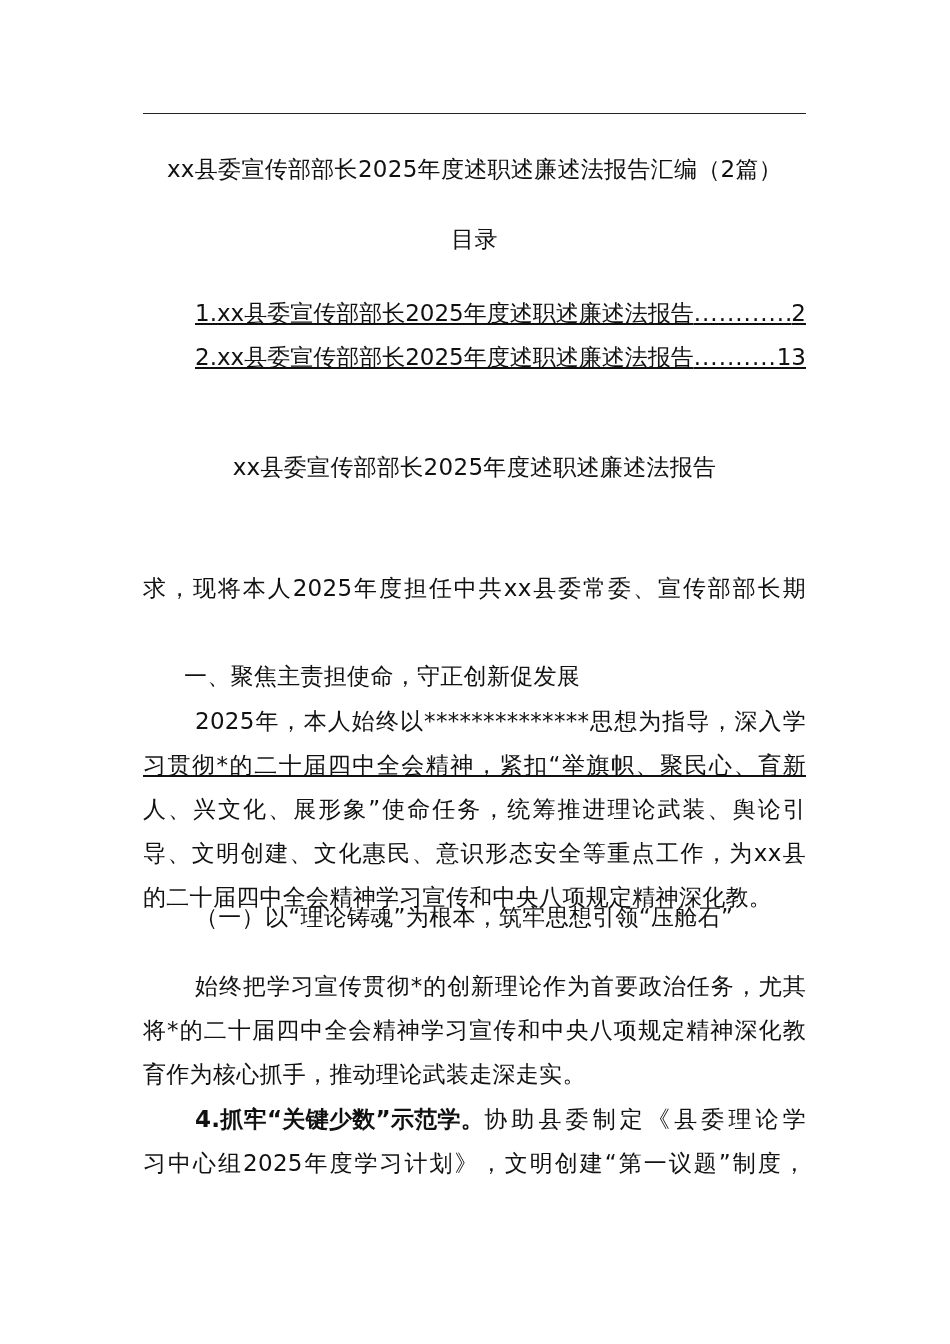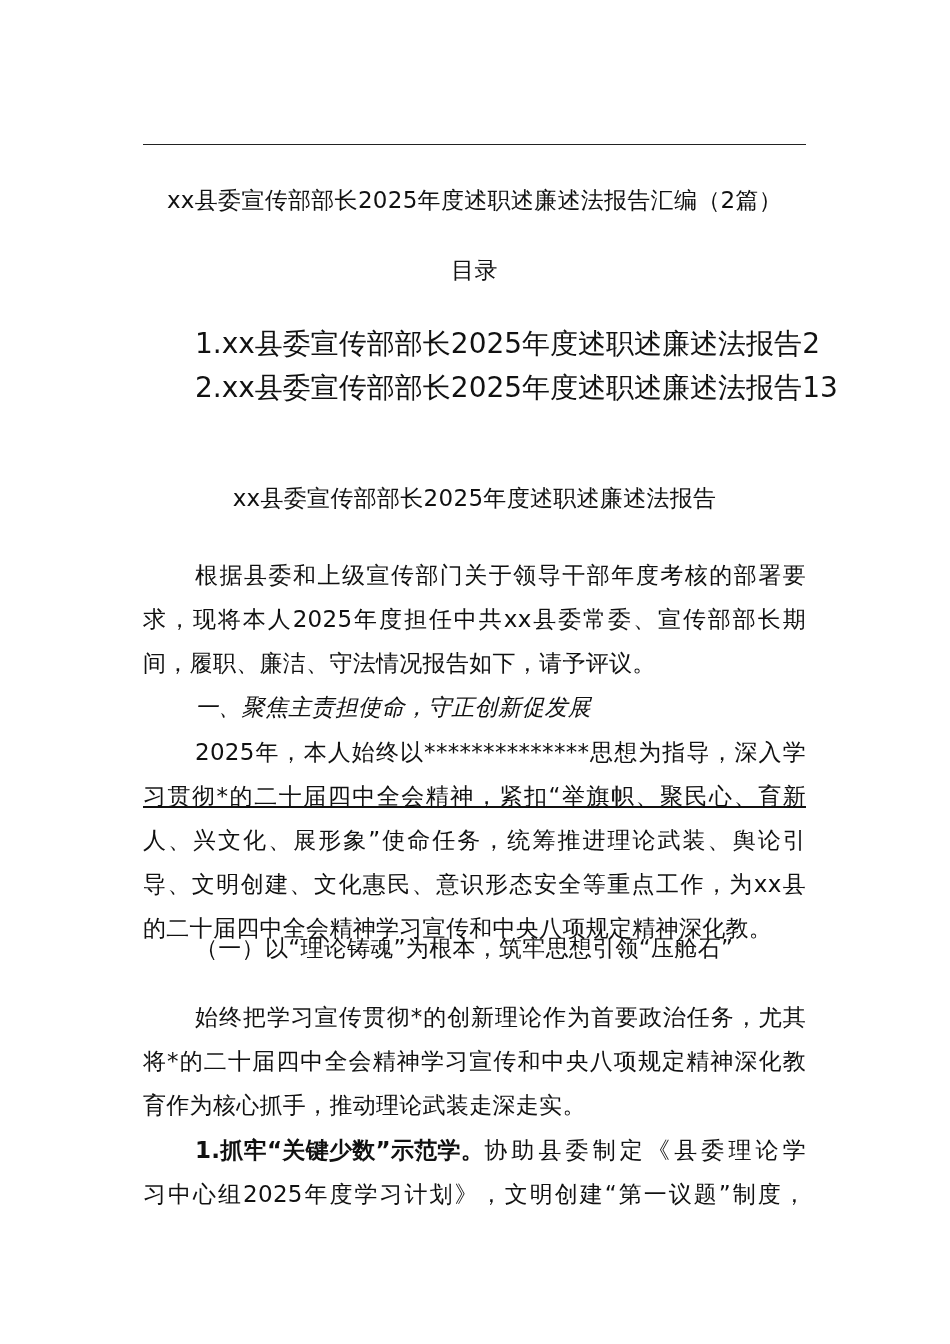--- a/index.html
+++ b/index.html
@@ -8,7 +8,7 @@
     font-family: "DejaVu Sans", "Liberation Sans", sans-serif;
     color: #111111;
   }
-  .page { position: absolute; left: 0; top: 0; width: 950px; height: 1048px; margin-top: 31px; }
+  .page { position: absolute; left: 0; top: 0; width: 950px; height: 1048px; }
   .rule {
     position: absolute; left: 143px; top: 113px; width: 663px; height: 0;
     border-top: 1.5px solid #222222;

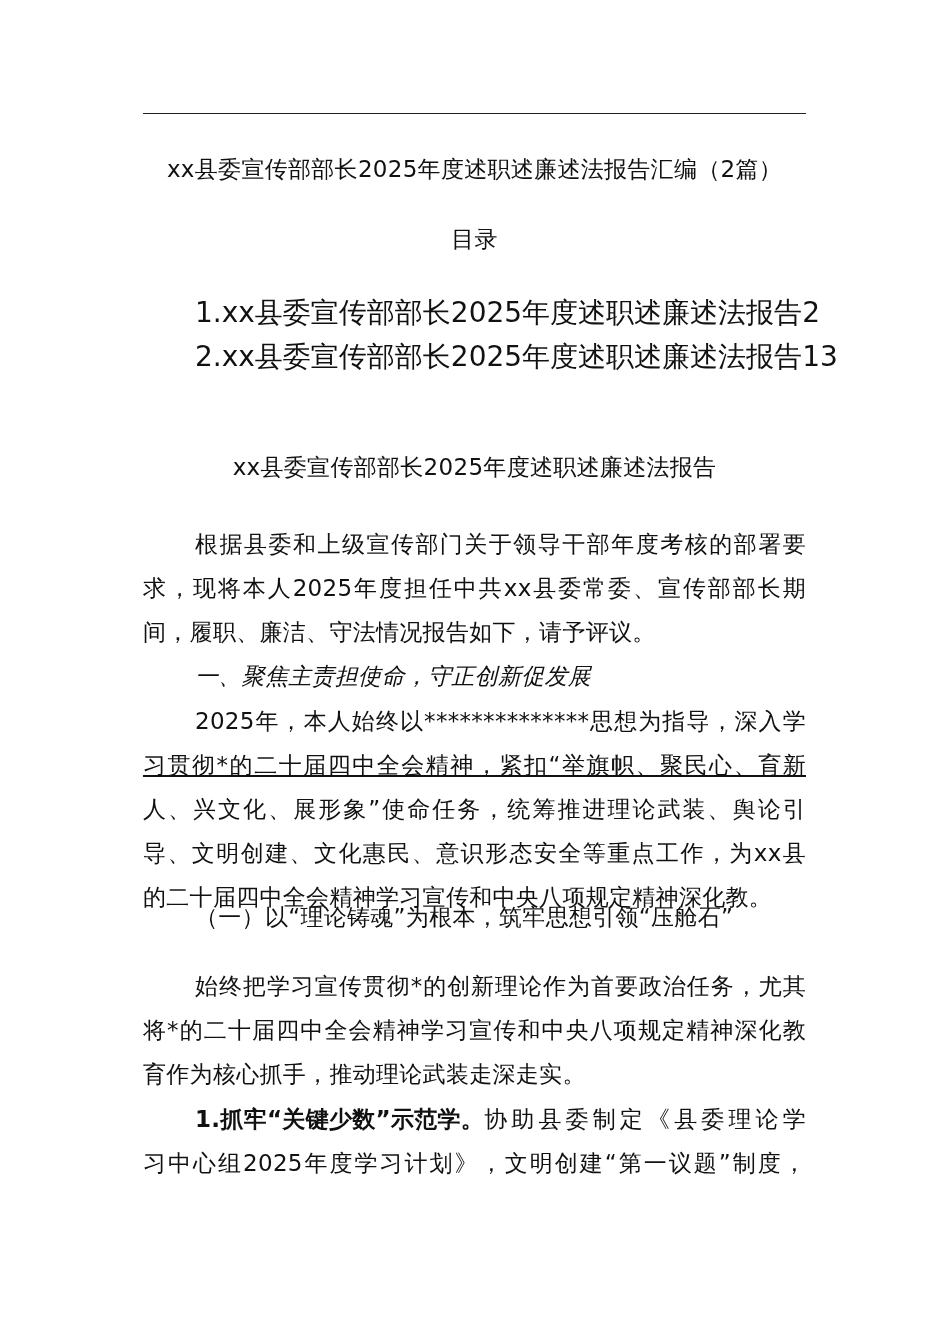--- a/index.html
+++ b/index.html
@@ -21,7 +21,7 @@
   .center { text-align: center; }
   .justify { text-align: justify; text-align-last: justify; }
   .bold { font-weight: bold; }
-  .toc { position: absolute; left: 195px; width: 611px; font-size: 28px; line-height: 30px; white-space: nowrap; display: flex; }
+  .toc { position: absolute; left: 195px; width: 611px; font-size: 23px; line-height: 30px; white-space: nowrap; display: flex; text-decoration: underline; }
   .toc .t { flex: 0 0 auto; }
   .toc .dots { flex: 1 1 auto; overflow: hidden; letter-spacing: 1px; }
   .toc .dots::before { content: "...................................................................."; }

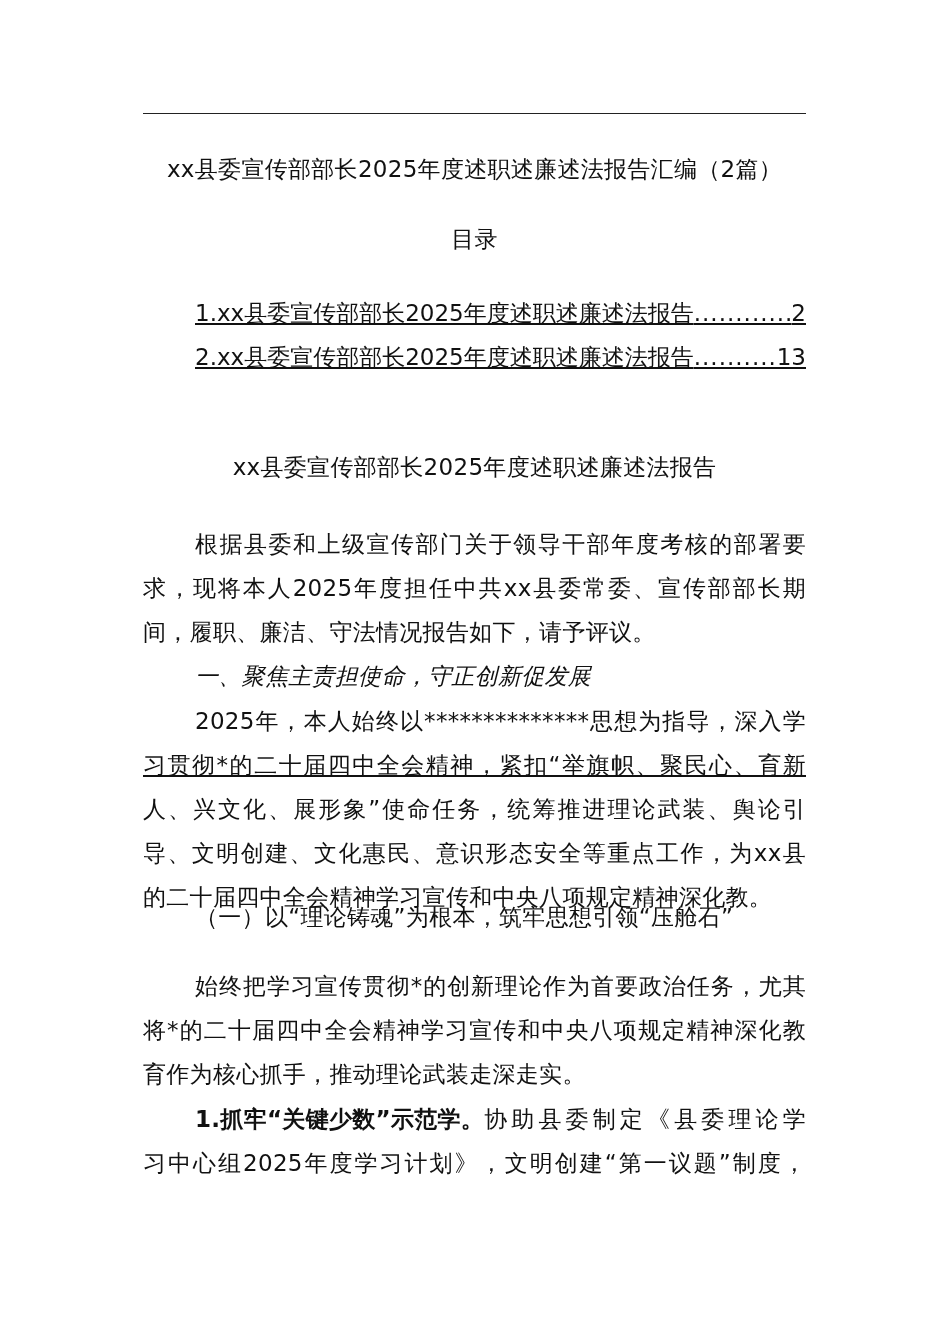--- a/index.html
+++ b/index.html
@@ -49,7 +49,6 @@
 
   <div class="line center" style="top:452px;">xx县委宣传部部长2025年度述职述廉述法报告</div>
 
-  <div class="line justify" style="top:529px; left:195px; width:611px;">根据县委和上级宣传部门关于领导干部年度考核的部署要</div>
   <div class="line justify" style="top:573px;">求，现将本人2025年度担任中共xx县委常委、宣传部部长期</div>
   <div class="line" style="top:617px;">间，履职、廉洁、守法情况报告如下，请予评议。</div>
   <div class="line" style="top:661px; left:195px;font-style:italic;">一、聚焦主责担使命，守正创新促发展</div>

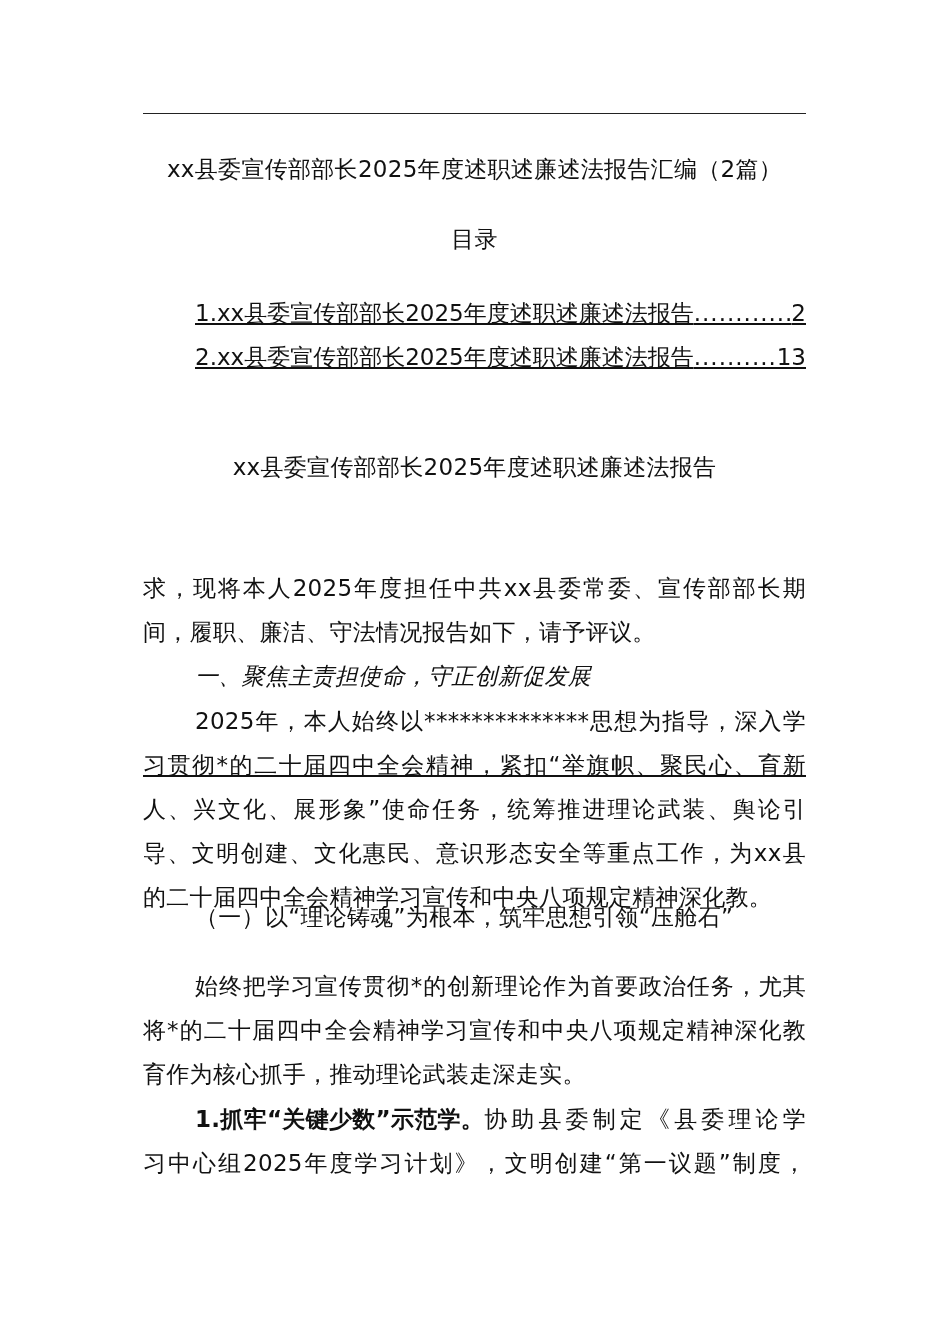--- a/index.html
+++ b/index.html
@@ -50,7 +50,6 @@
   <div class="line center" style="top:452px;">xx县委宣传部部长2025年度述职述廉述法报告</div>
 
   <div class="line justify" style="top:573px;">求，现将本人2025年度担任中共xx县委常委、宣传部部长期</div>
-  <div class="line" style="top:617px;">间，履职、廉洁、守法情况报告如下，请予评议。</div>
   <div class="line" style="top:661px; left:195px;font-style:italic;">一、聚焦主责担使命，守正创新促发展</div>
   <div class="line justify" style="top:706px; left:195px; width:611px;">2025年，本人始终以**************思想为指导，深入学</div>
   <div class="line justify" style="top:750px;text-decoration:underline;">习贯彻*的二十届四中全会精神，紧扣“举旗帜、聚民心、育新</div>

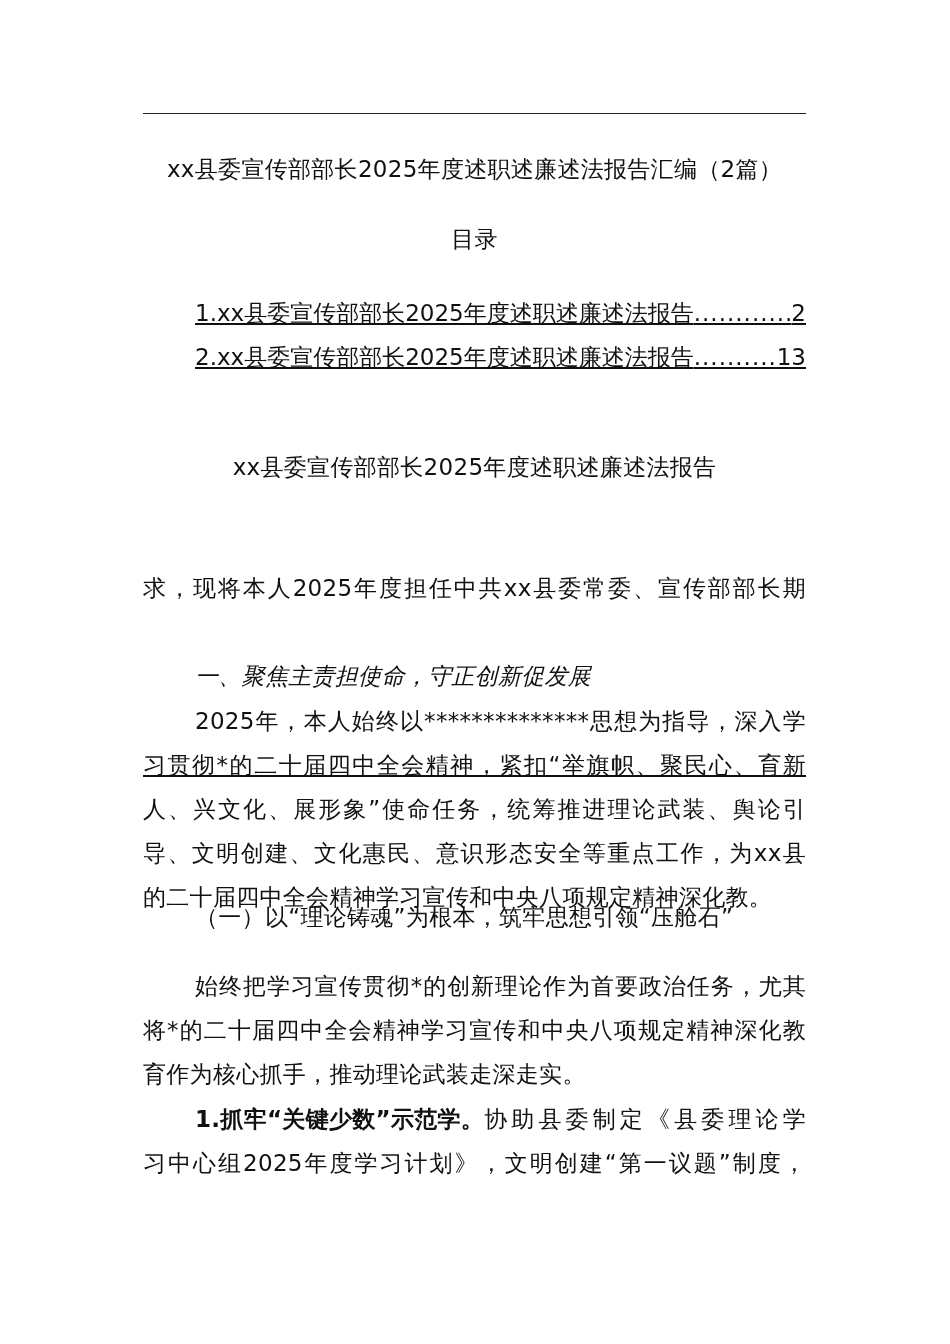--- a/index.html
+++ b/index.html
@@ -50,7 +50,7 @@
   <div class="line center" style="top:452px;">xx县委宣传部部长2025年度述职述廉述法报告</div>
 
   <div class="line justify" style="top:573px;">求，现将本人2025年度担任中共xx县委常委、宣传部部长期</div>
-  <div class="line" style="top:661px; left:195px;font-style:italic;">一、聚焦主责担使命，守正创新促发展</div>
+  <div class="line" style="top:661px; left:184px;">一、聚焦主责担使命，守正创新促发展</div>
   <div class="line justify" style="top:706px; left:195px; width:611px;">2025年，本人始终以**************思想为指导，深入学</div>
   <div class="line justify" style="top:750px;text-decoration:underline;">习贯彻*的二十届四中全会精神，紧扣“举旗帜、聚民心、育新</div>
   <div class="line justify" style="top:794px;">人、兴文化、展形象”使命任务，统筹推进理论武装、舆论引</div>

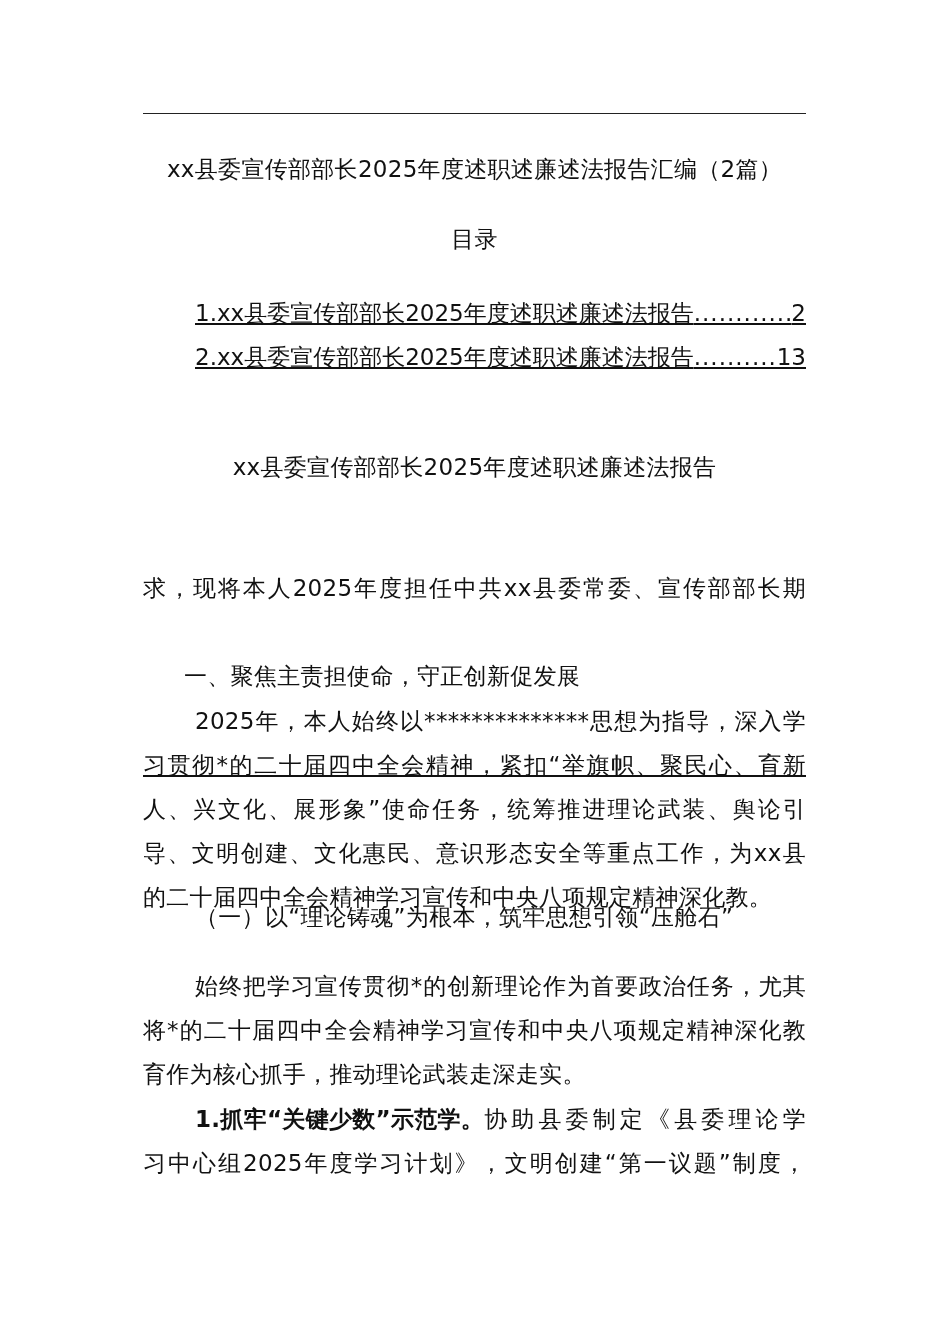--- a/index.html
+++ b/index.html
@@ -62,7 +62,7 @@
   <div class="line" style="top:1059px;">育作为核心抓手，推动理论武装走深走实。</div>
 
   <div class="line justify" style="top:1104px; left:195px; width:611px; display:flex;">
-    <span class="bold">1.抓牢“关键少数”示范学。</span>
+    <span class="bold">4.抓牢“关键少数”示范学。</span>
     <span style="flex:1; text-align:justify; text-align-last:justify;">协助县委制定《县委理论学</span>
   </div>
   <div class="line justify" style="top:1148px;">习中心组2025年度学习计划》，文明创建“第一议题”制度，</div>

